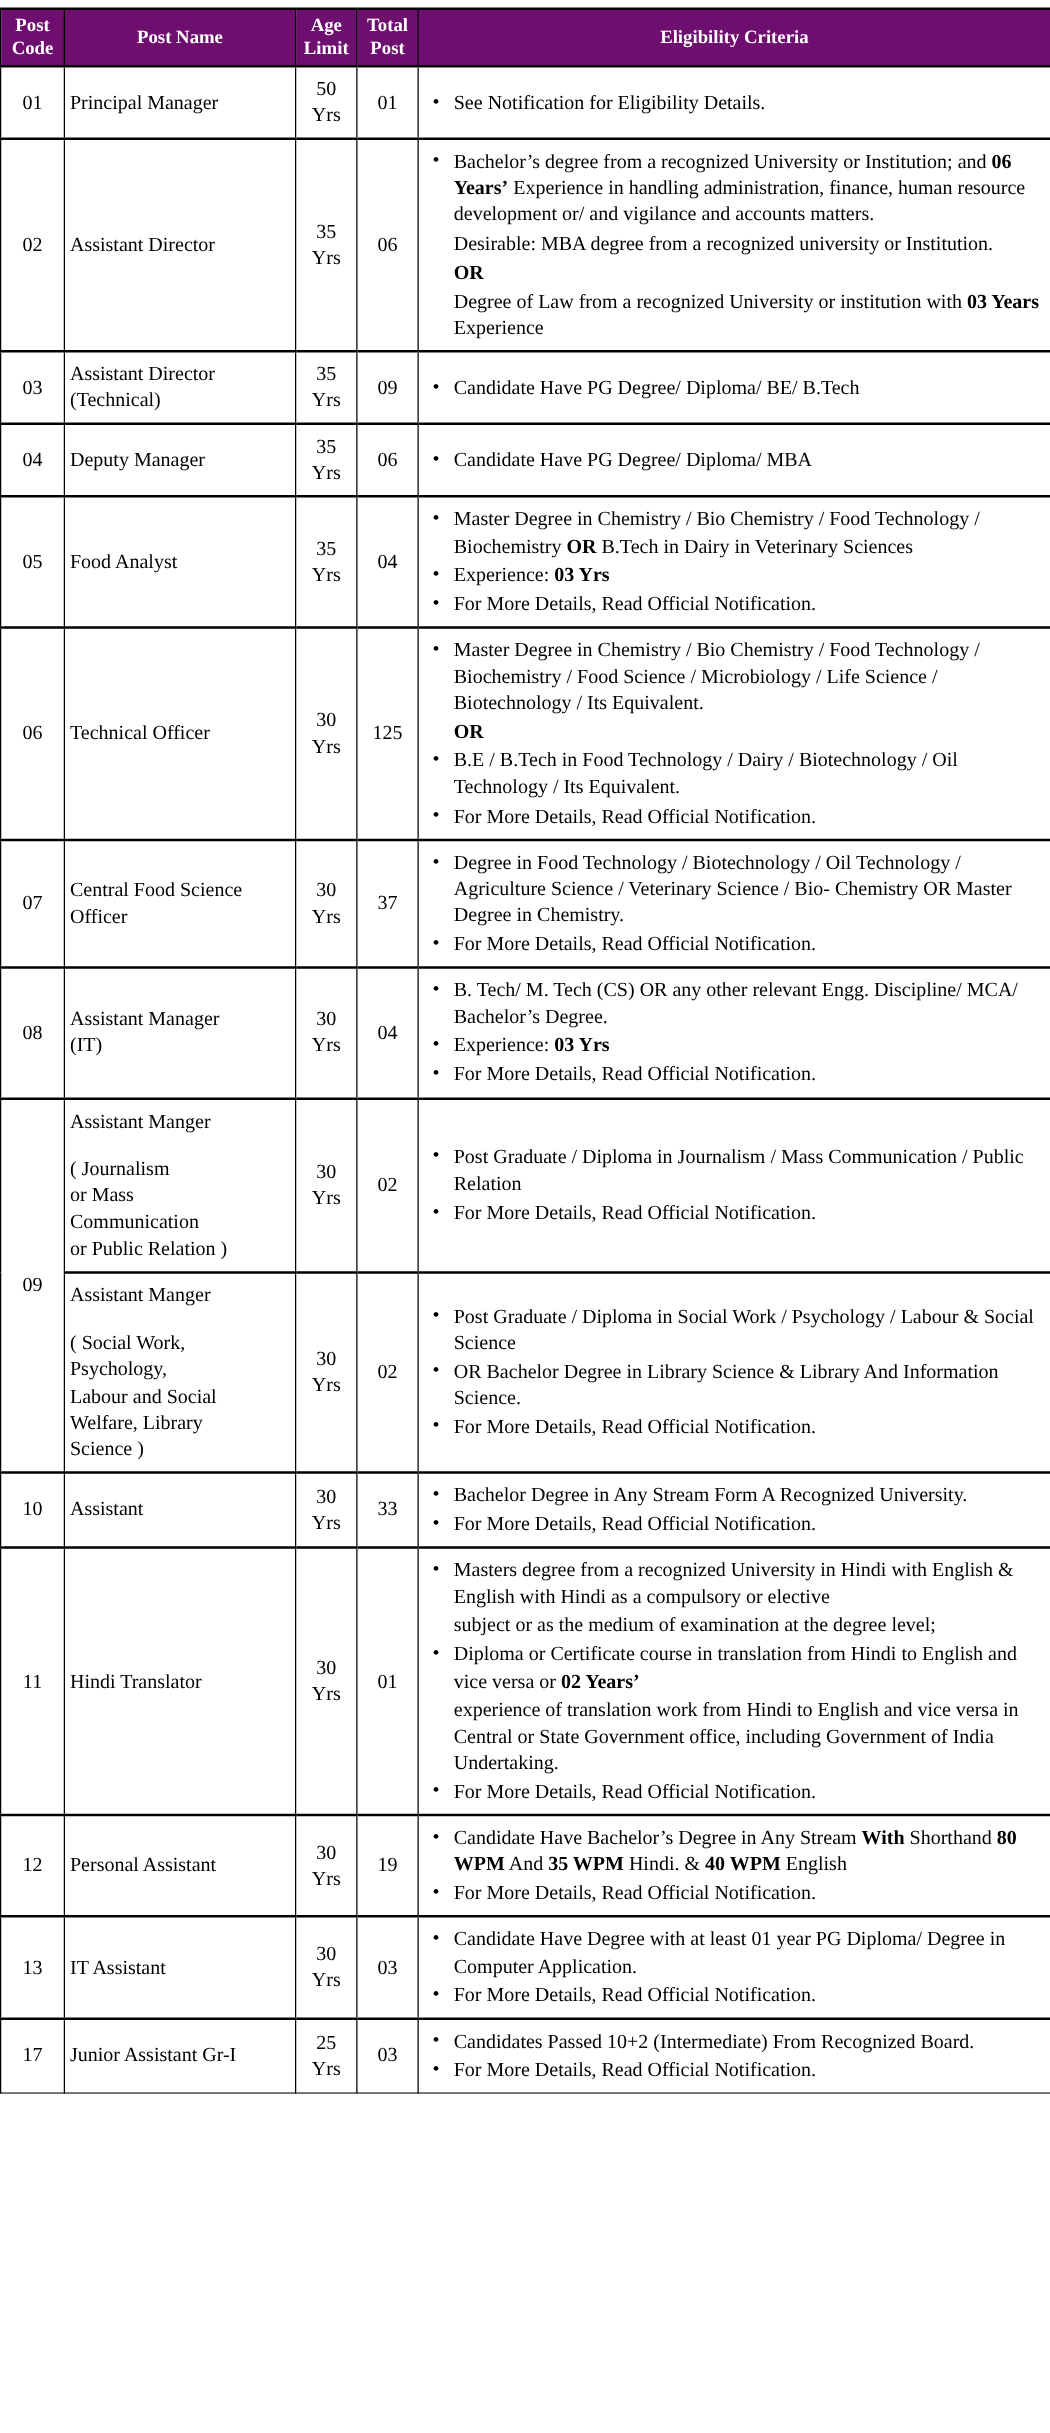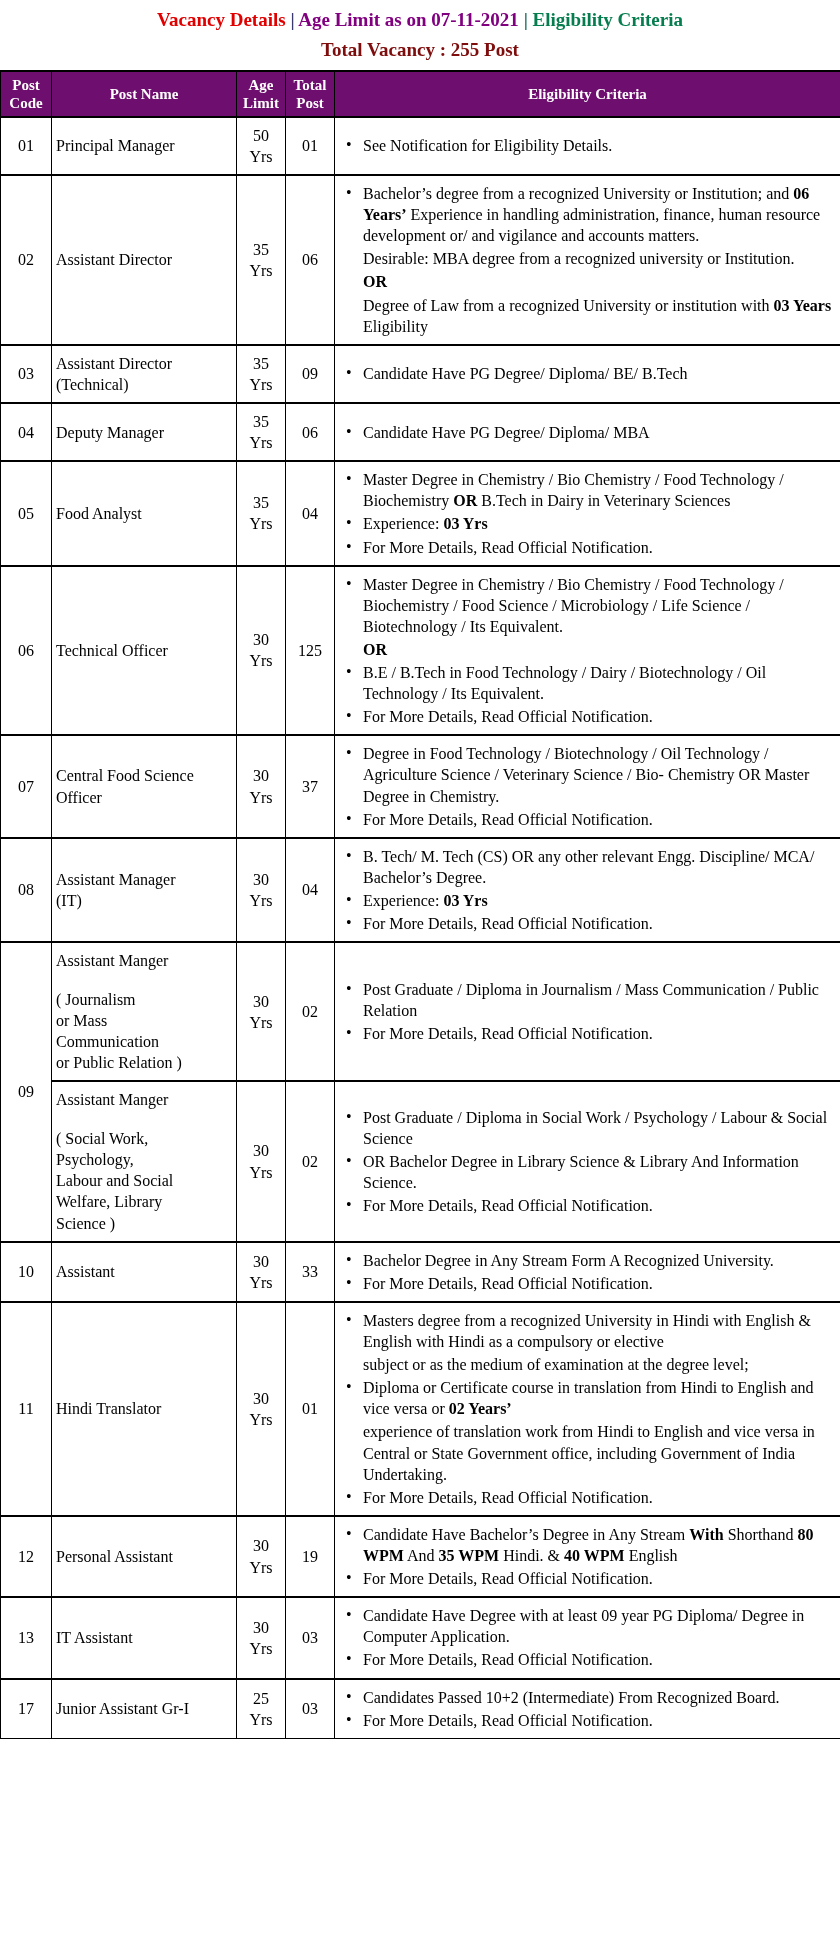--- a/index.html
+++ b/index.html
@@ -59,7 +59,6 @@
 <body>
 
 <div class="titles">
-  <div class="title-line" id="title-line"><span style="color: rgb(225, 0, 0);">Vacancy Details</span><span style="color: rgb(58, 58, 110);"> | </span><span style="color: rgb(128, 0, 128);">Age Limit as on 07-11-2021</span><span style="color: rgb(30, 110, 92);"> | </span><span style="color: rgb(6, 125, 78);">Eligibility Criteria</span></div>
   <div class="subtitle">Total Vacancy : 255 Post</div>
 </div>
 

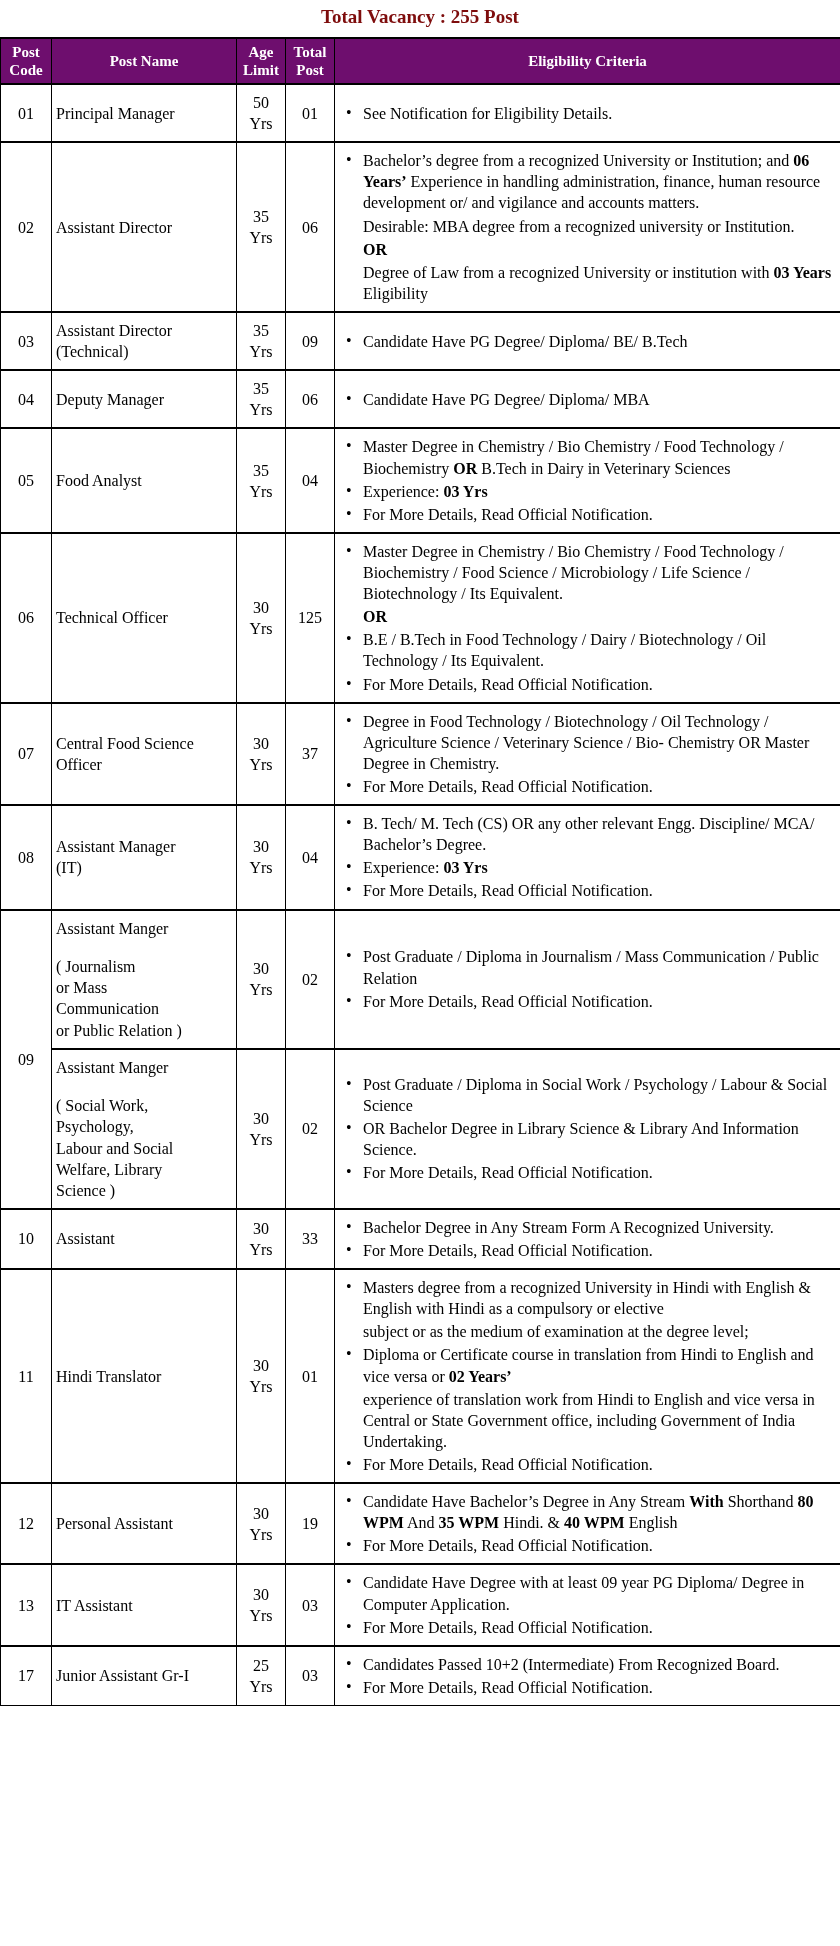--- a/index.html
+++ b/index.html
@@ -59,7 +59,6 @@
 <body>
 
 <div class="titles">
-  <div class="subtitle">Total Vacancy : 255 Post</div>
 </div>
 
 <table class="vacancy">

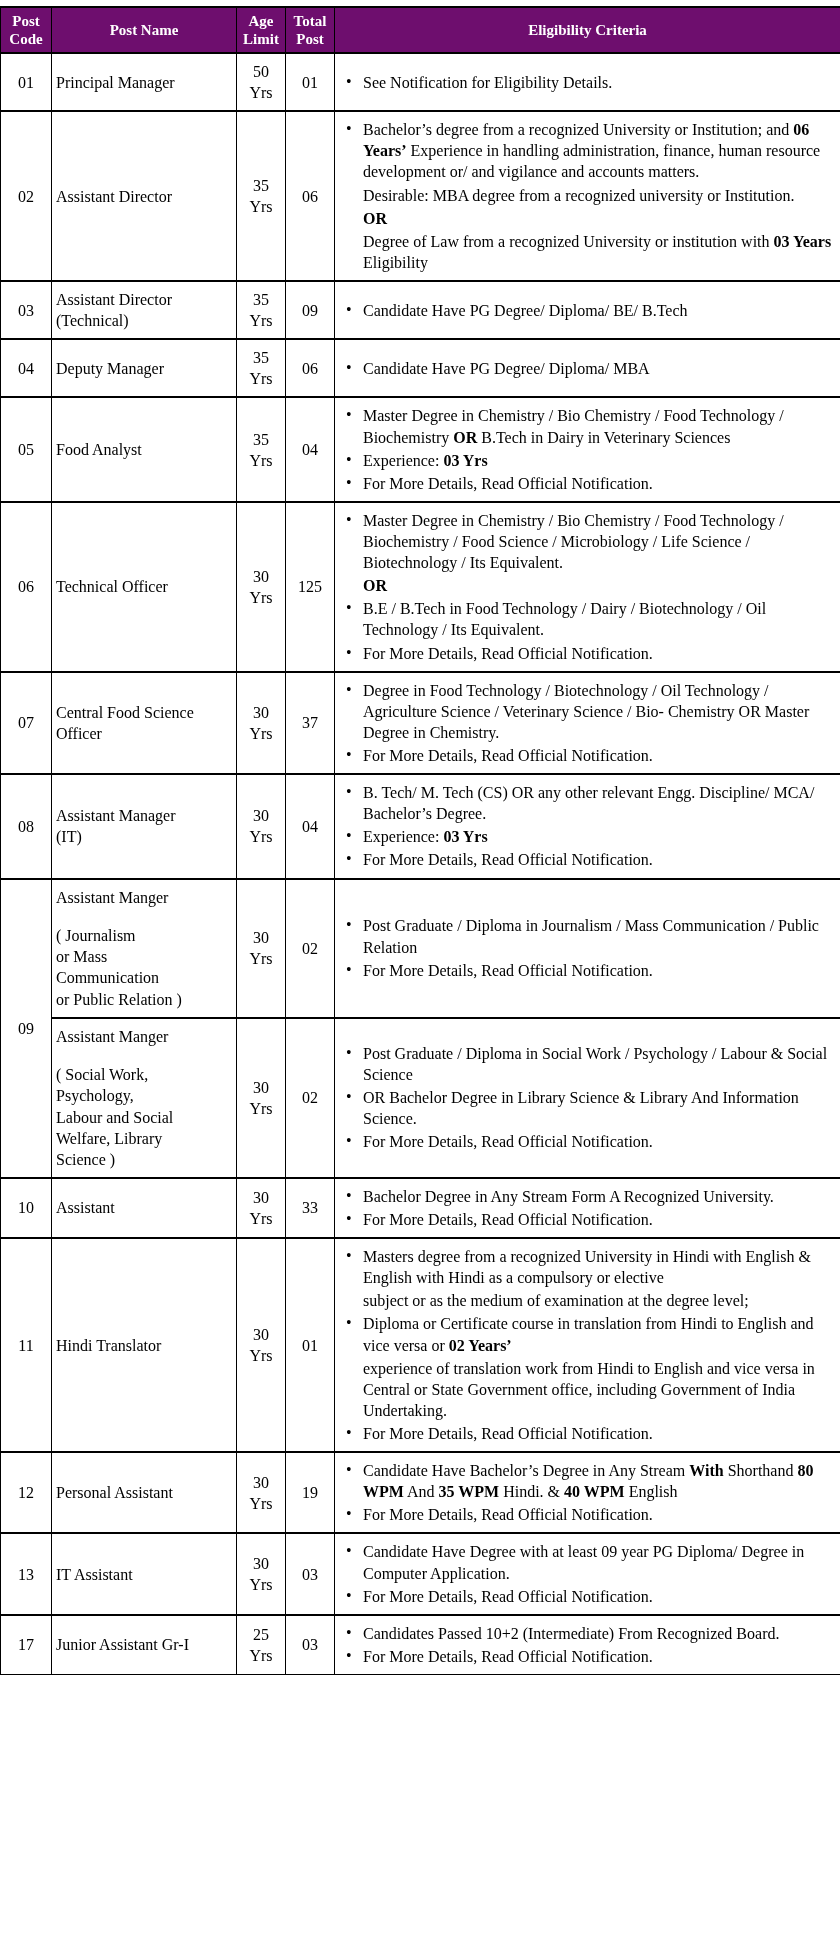--- a/index.html
+++ b/index.html
@@ -107,7 +107,7 @@
           <div class="blk bullet"><span>Bachelor’s degree from a recognized University or Institution; and </span><b>06 Years’</b><span> Experience in handling administration, finance, human resource development or/ and vigilance and accounts matters.</span></div>
           <div class="blk"><span>Desirable: MBA degree from a recognized university or Institution.</span></div>
           <div class="blk"><b>OR</b></div>
-          <div class="blk"><span>Degree of Law from a recognized University or institution with </span><b>03 Years</b><span> Eligibility</span></div>
+          <div class="blk"><span>Degree of Law from a recognized University or institution with </span><b>03 Years</b><span> Experience</span></div>
         </td>
       </tr>
       <tr>

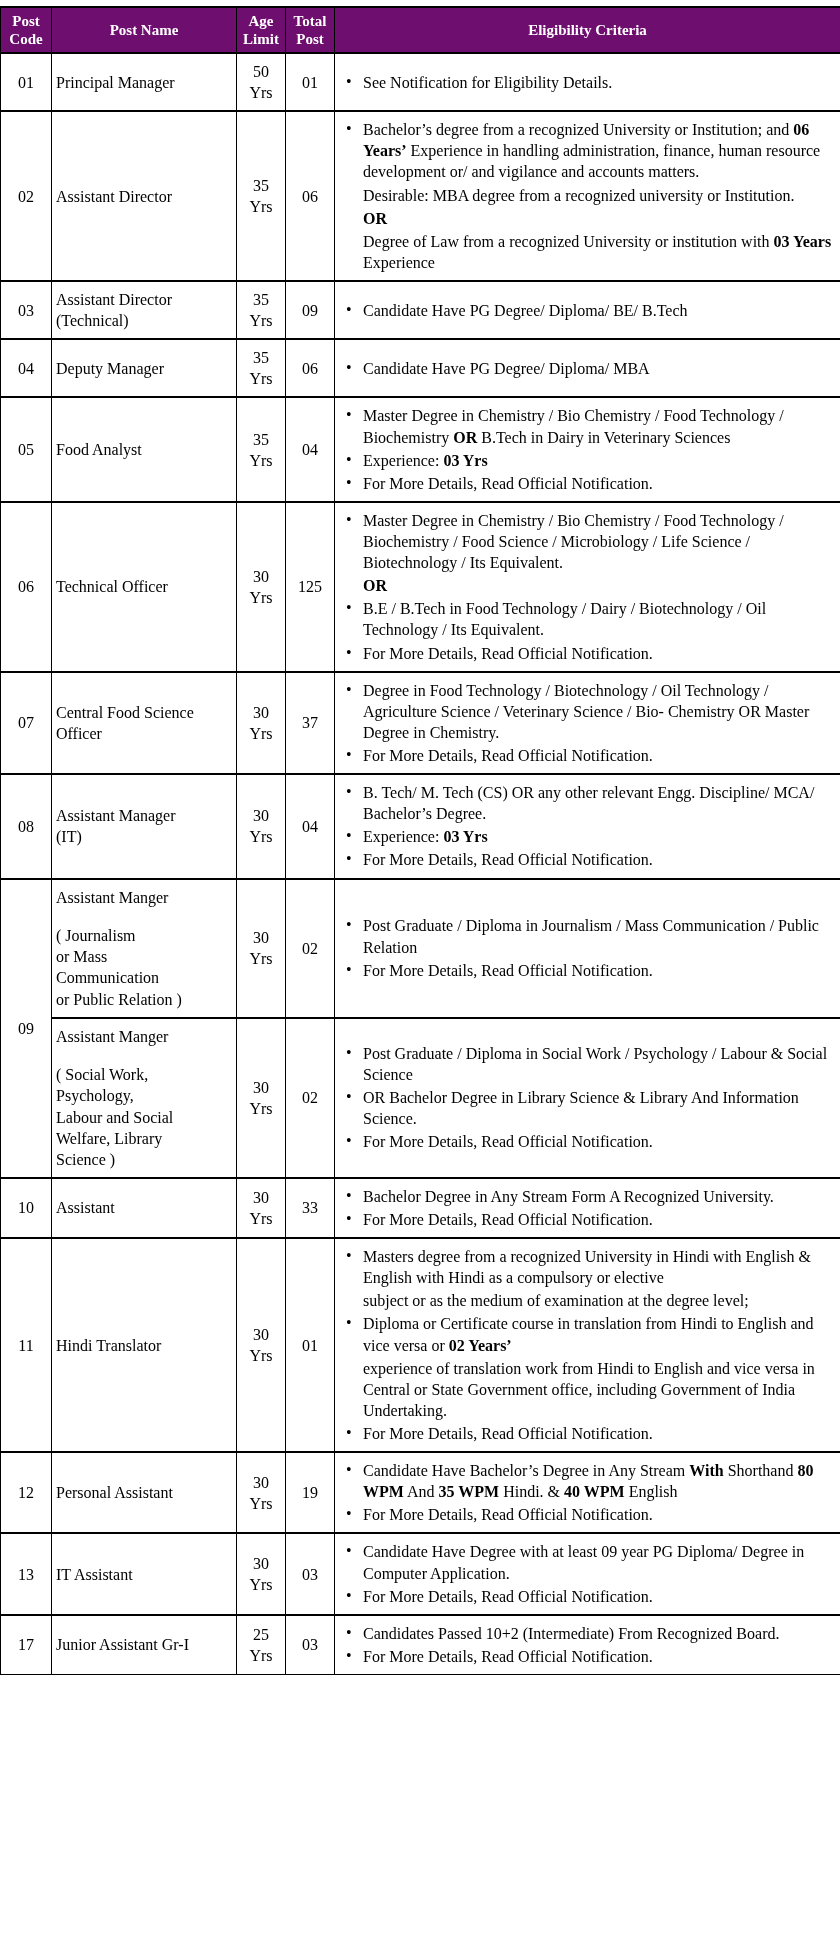--- a/index.html
+++ b/index.html
@@ -305,7 +305,7 @@
         </td>
         <td class="total-cell">03</td>
         <td class="elig-cell">
-          <div class="blk bullet"><span>Candidate Have Degree with at least 09 year PG Diploma/ Degree in Computer Application.</span></div>
+          <div class="blk bullet"><span>Candidate Have Degree with at least 01 year PG Diploma/ Degree in Computer Application.</span></div>
           <div class="blk bullet"><span>For More Details, Read Official Notification.</span></div>
         </td>
       </tr>

